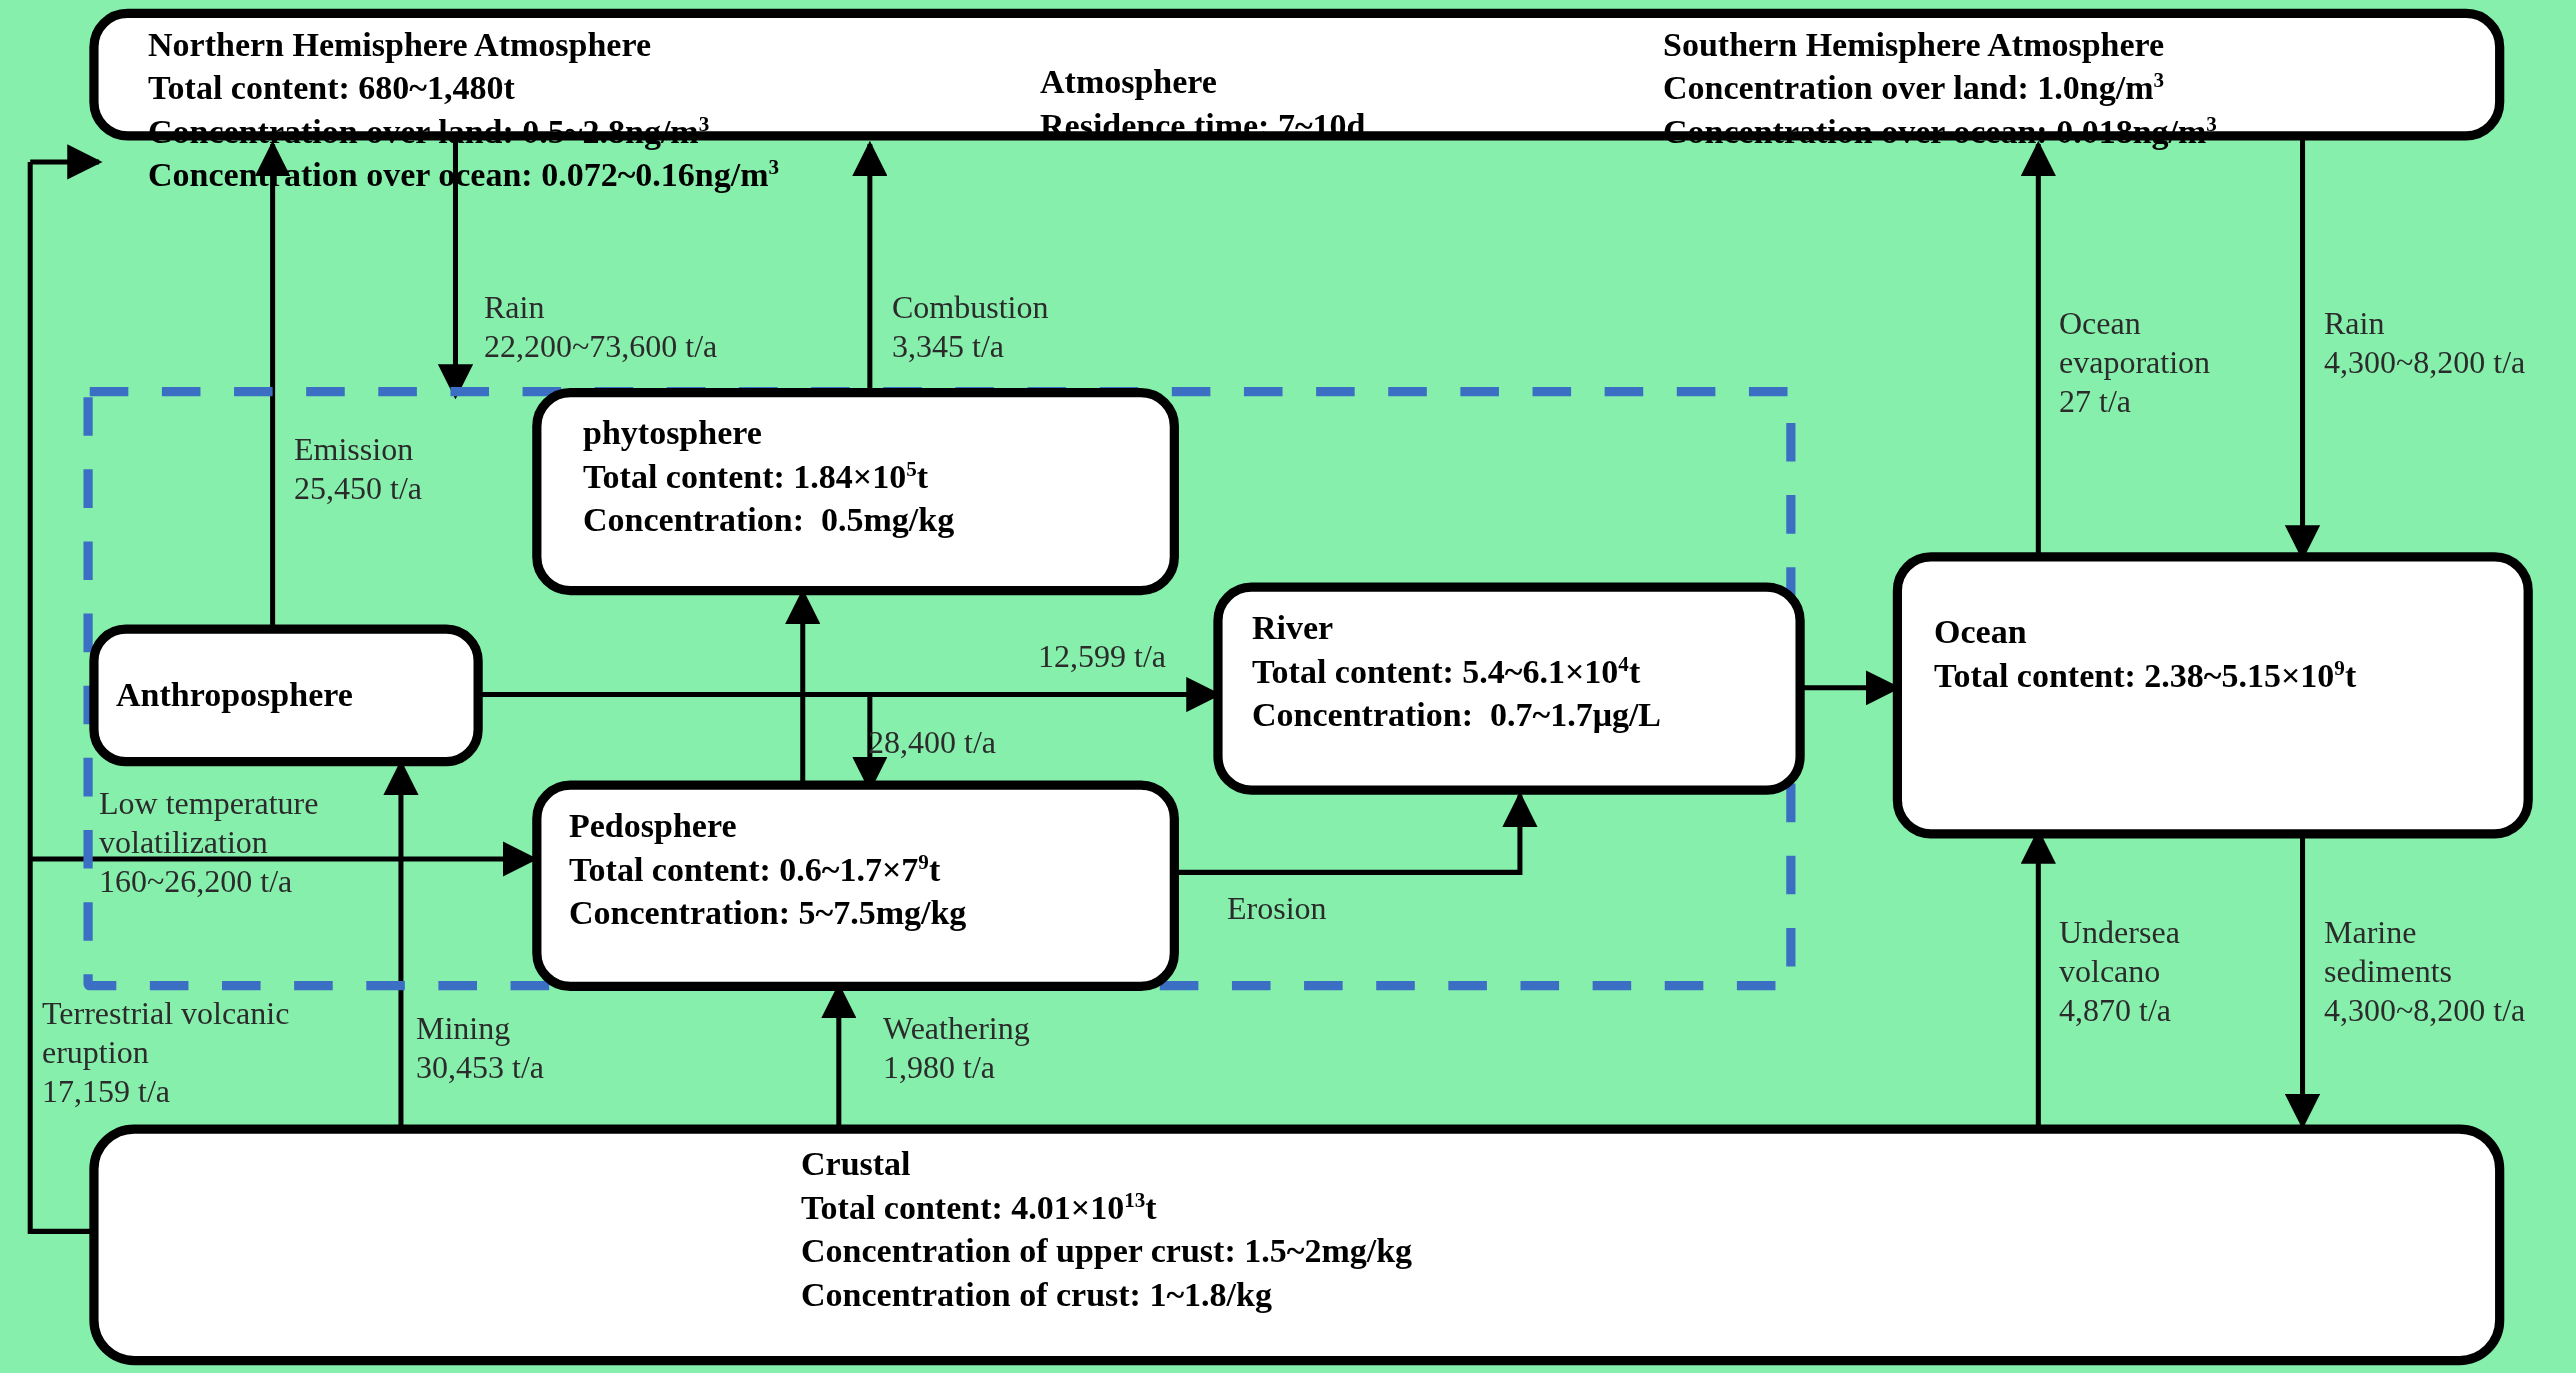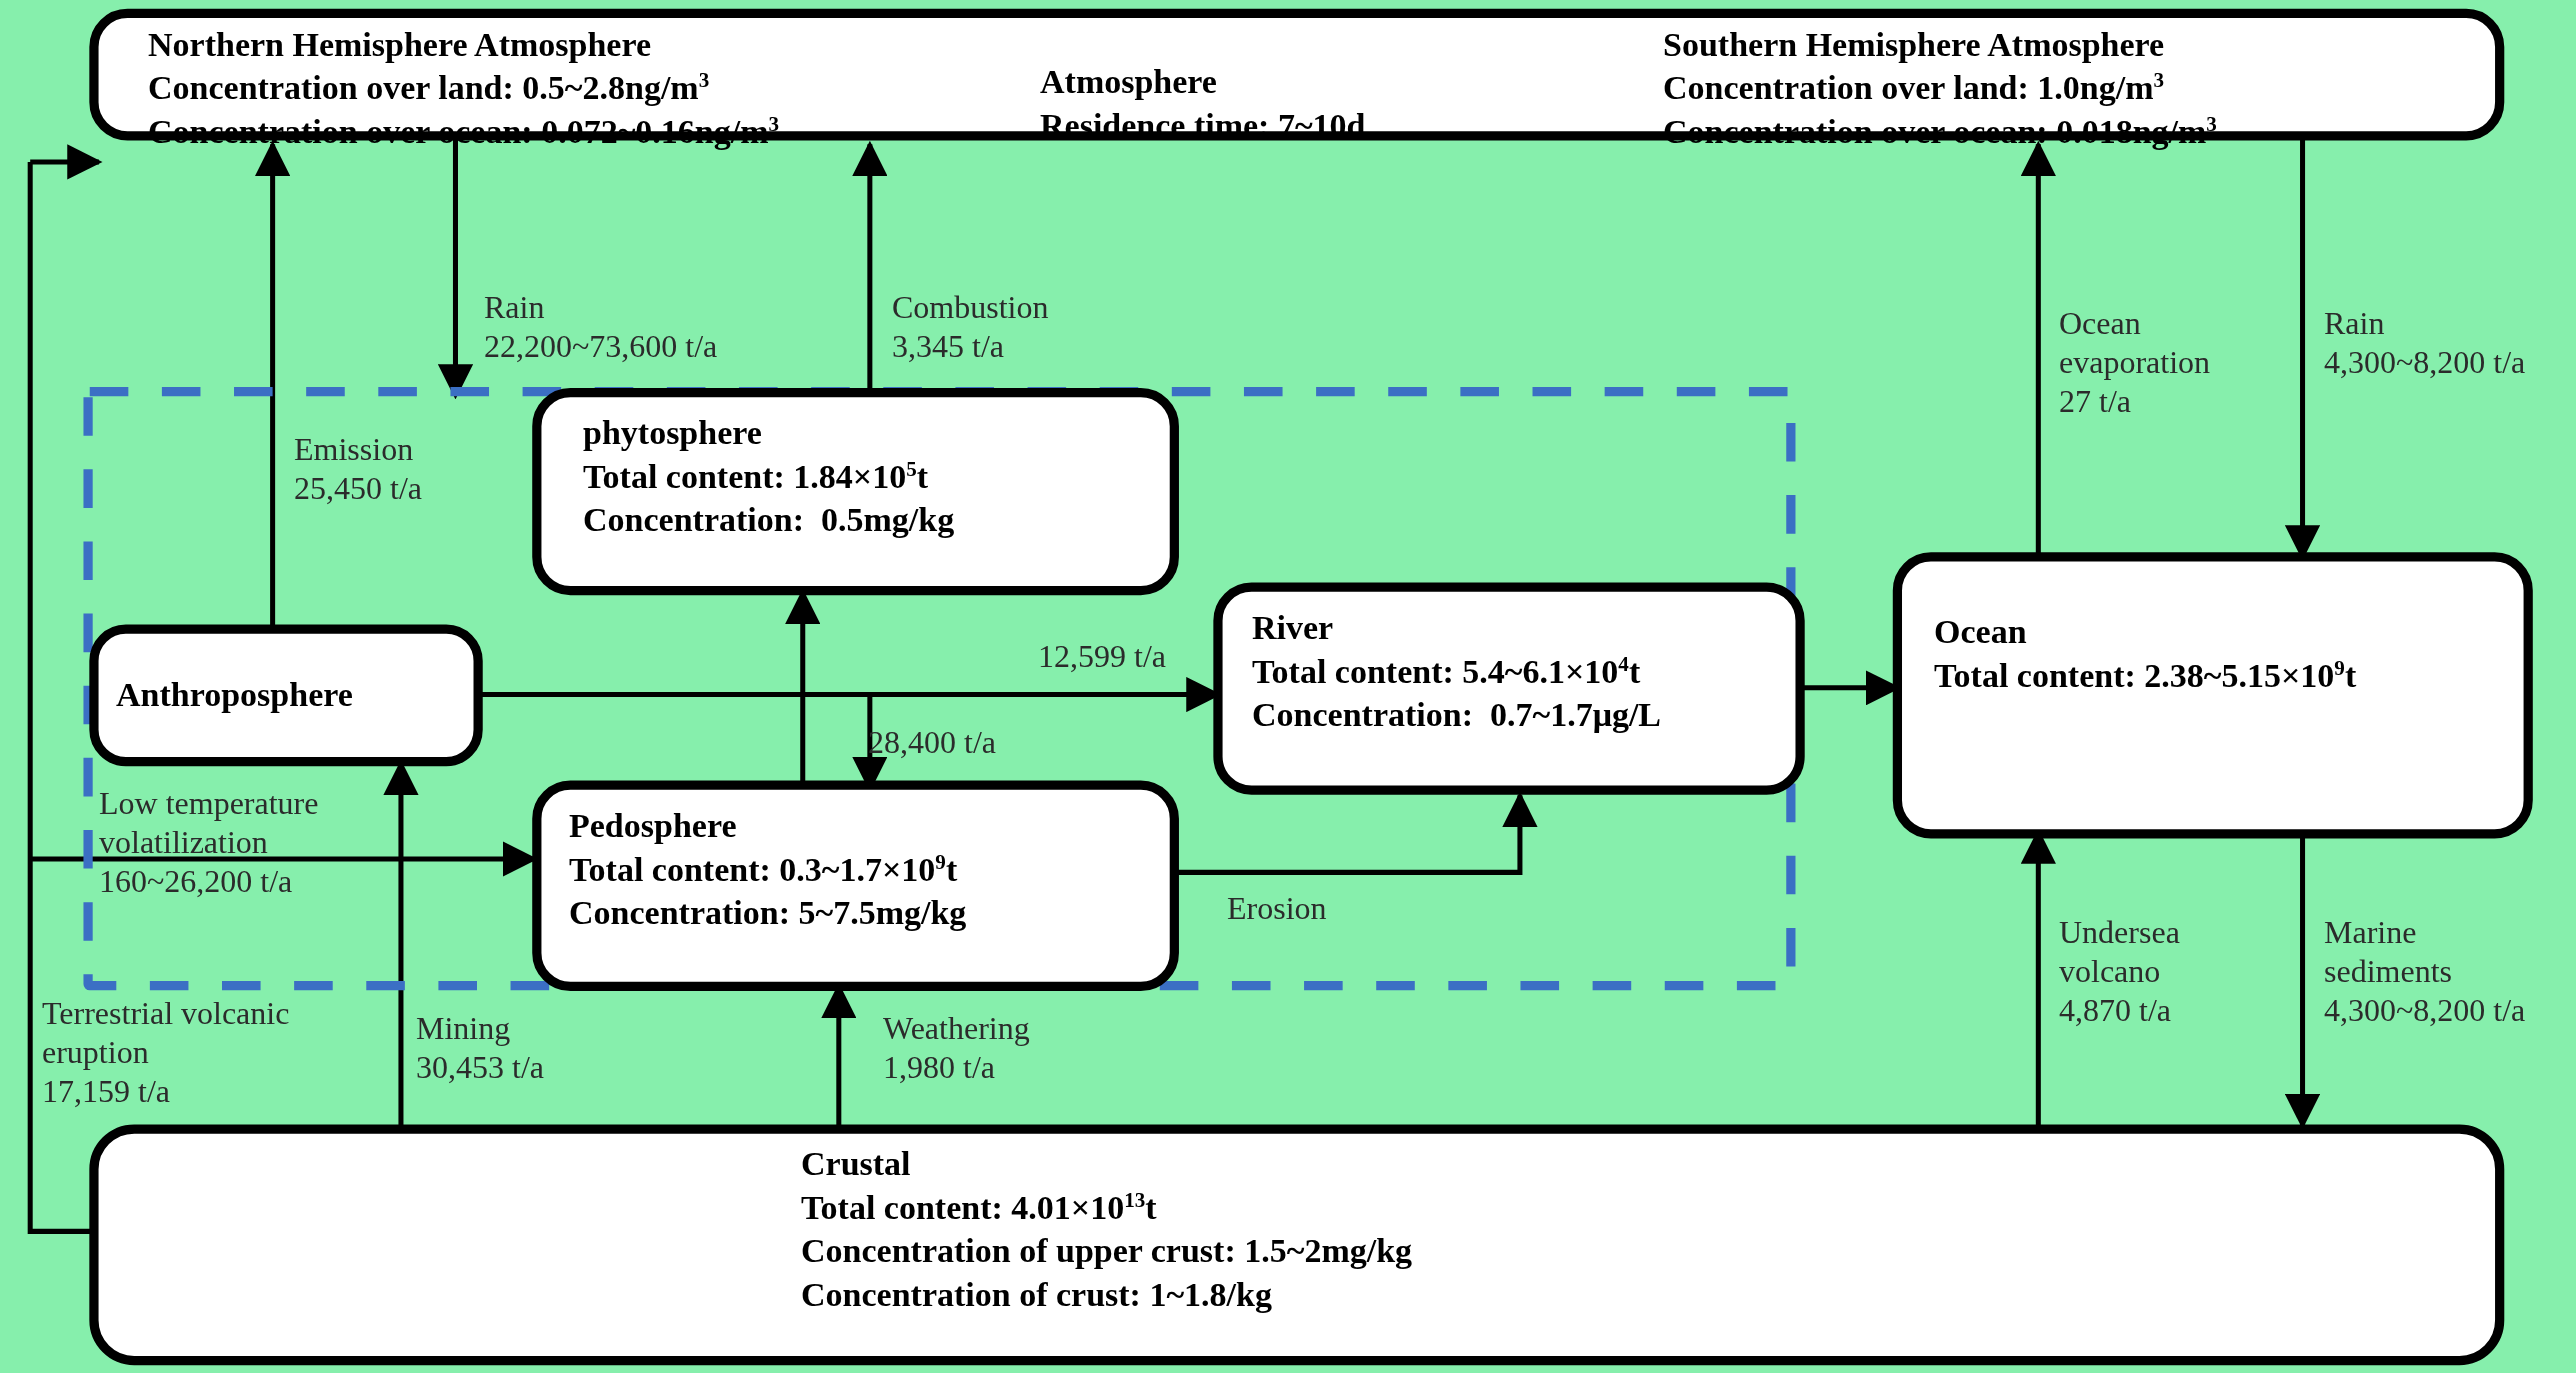--- a/index.html
+++ b/index.html
@@ -75,6 +75,7 @@
 
   <div class="boxtext" style="left:148px;top:22.6px;">
     <div>Northern Hemisphere Atmosphere</div>
+    <div><span>Total content:</span> <span>680~1,480t</span></div>
     <div><span>Concentration over land:</span> <span>0.5~2.8ng/m</span><sup>3</sup></div>
     <div><span>Concentration over ocean:</span> <span>0.072~0.16ng/m</span><sup>3</sup></div>
   </div>

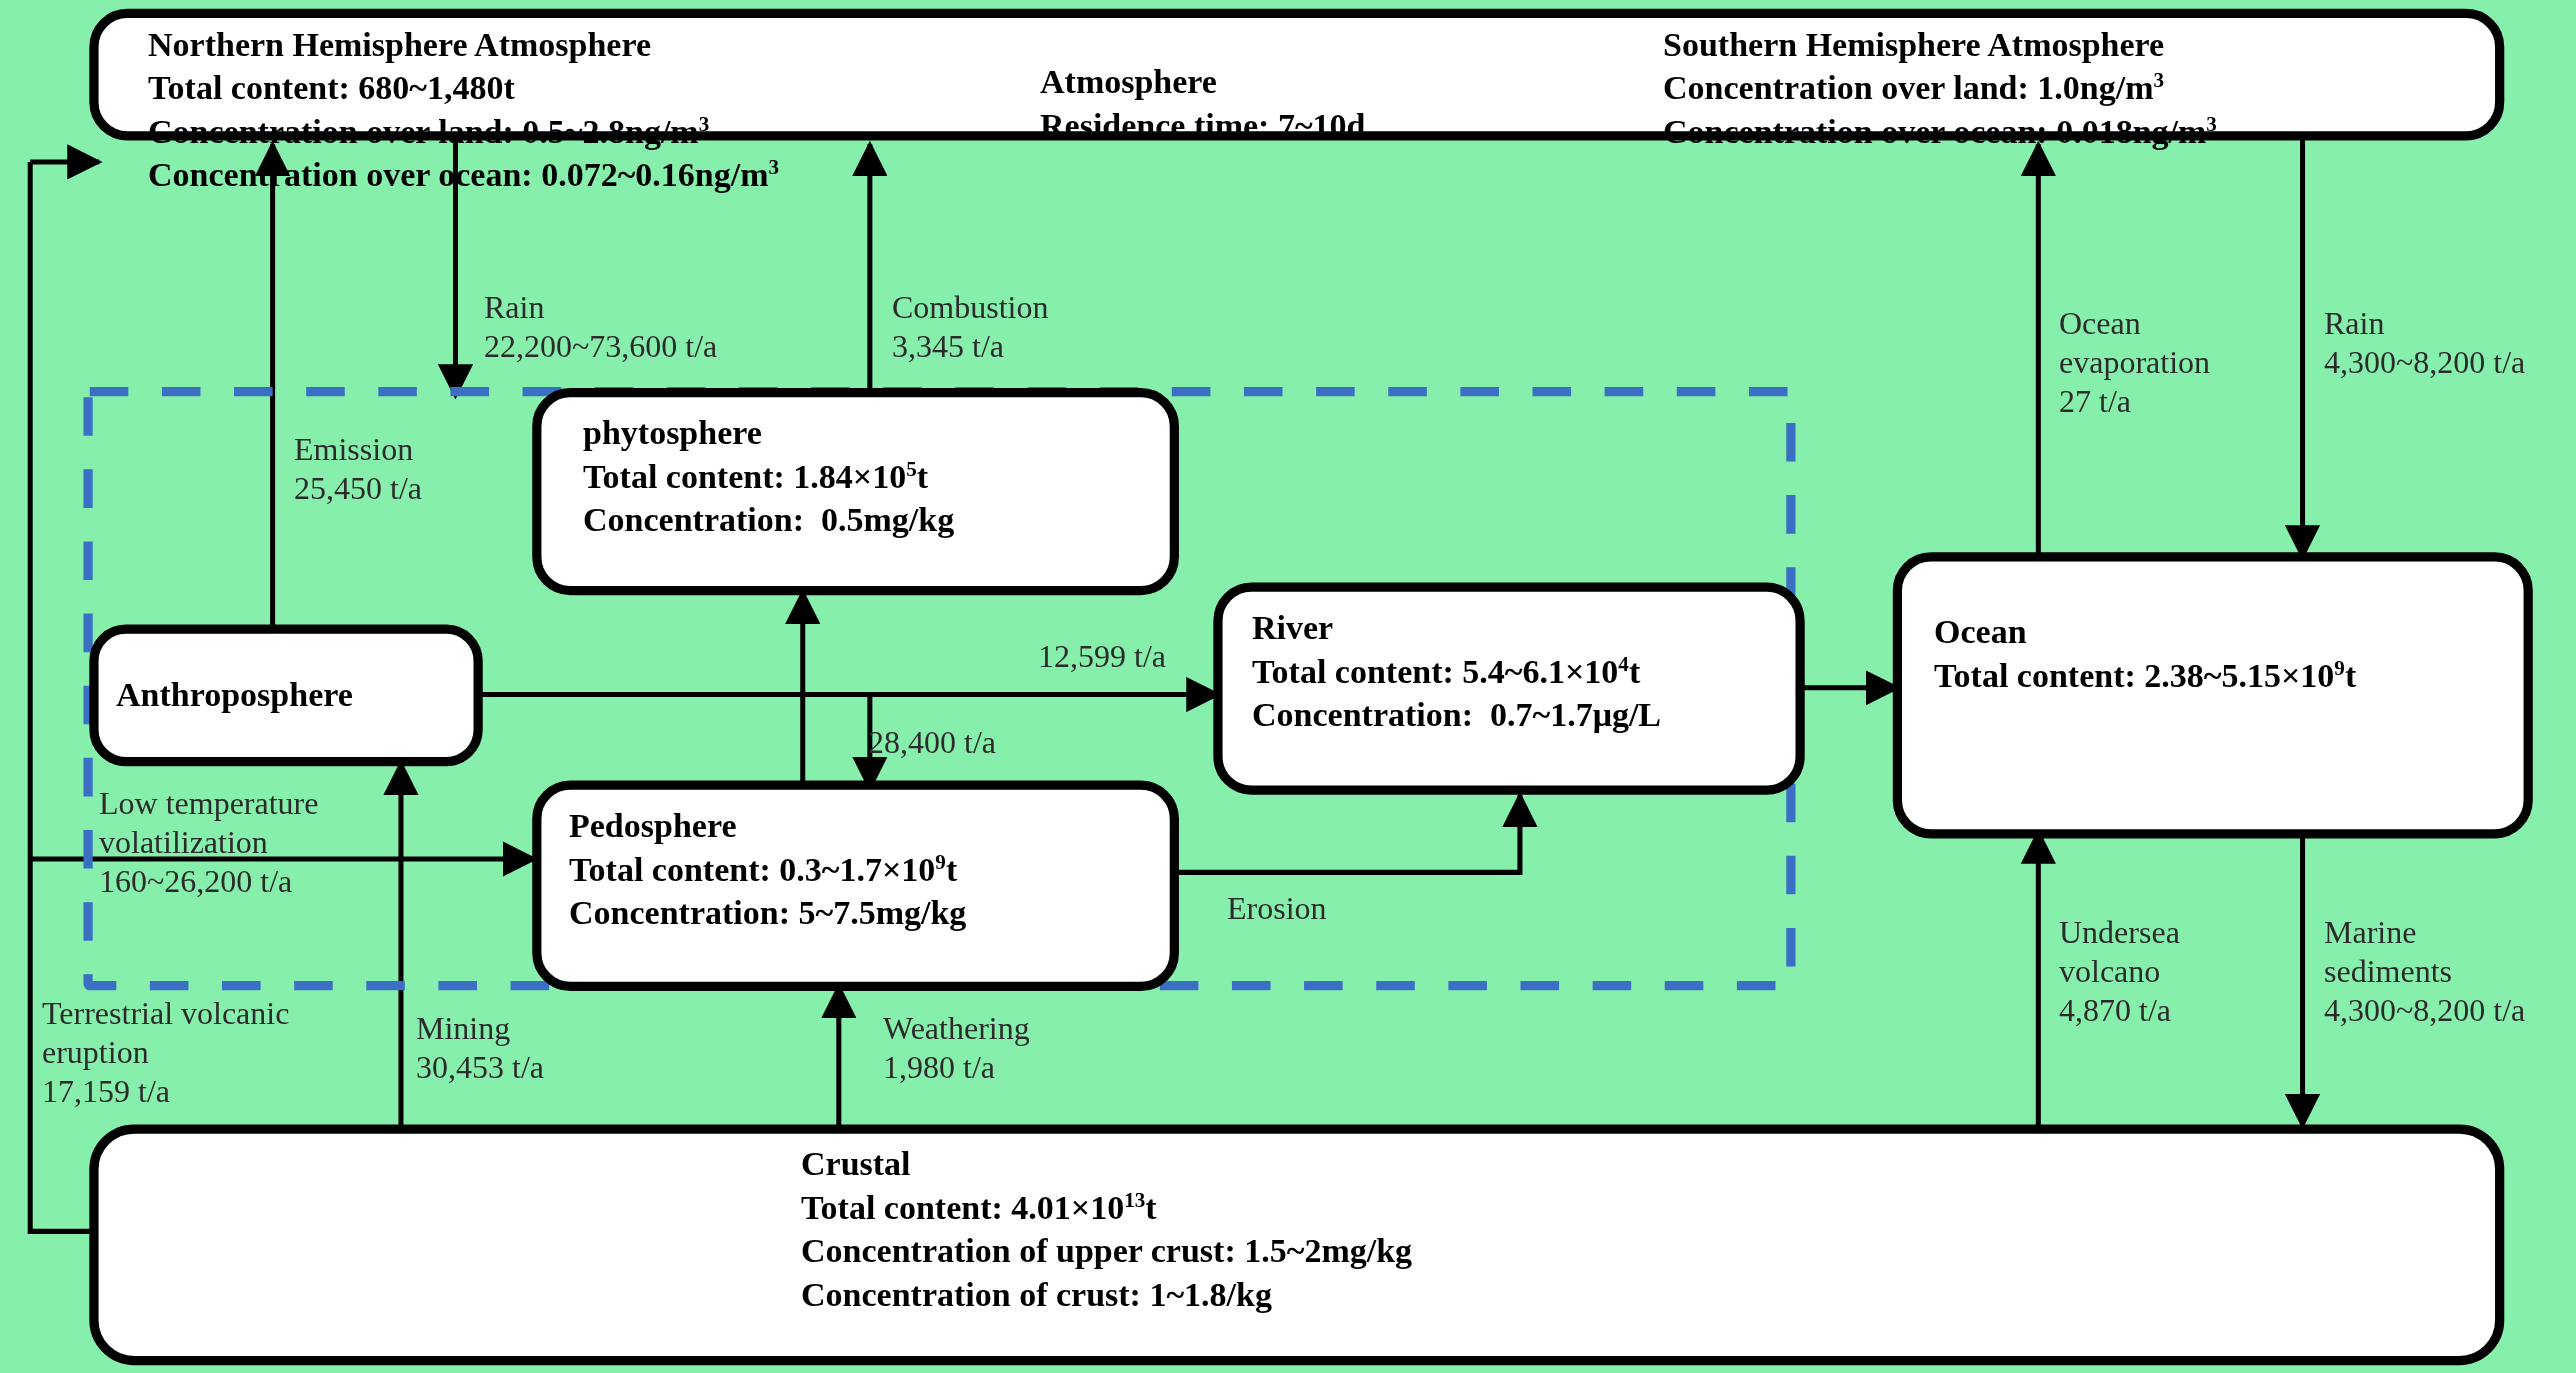--- a/index.html
+++ b/index.html
@@ -114,7 +114,7 @@
 
   <div class="boxtext" style="left:569px;top:804px;">
     <div>Pedosphere</div>
-    <div><span>Total content:</span> <span>0.3~1.7×10</span><sup>9</sup><span>t</span></div>
+    <div><span>Total content:</span> <span>0.6~1.7×7</span><sup>9</sup><span>t</span></div>
     <div><span>Concentration:</span> <span>5~7.5mg/kg</span></div>
   </div>
 

